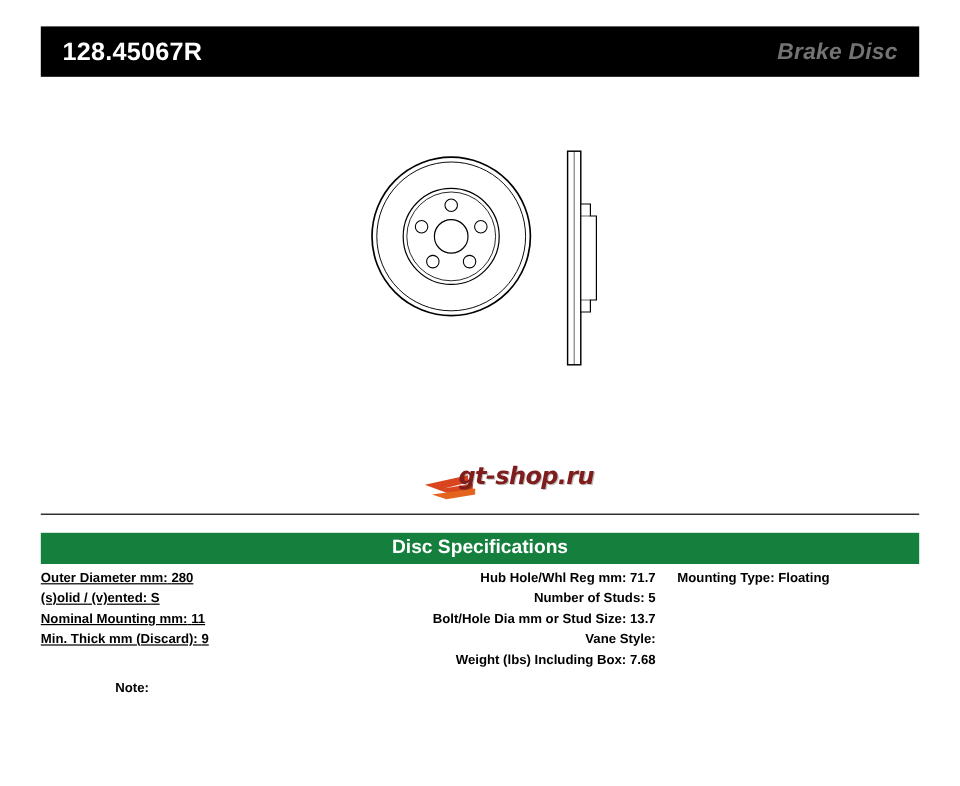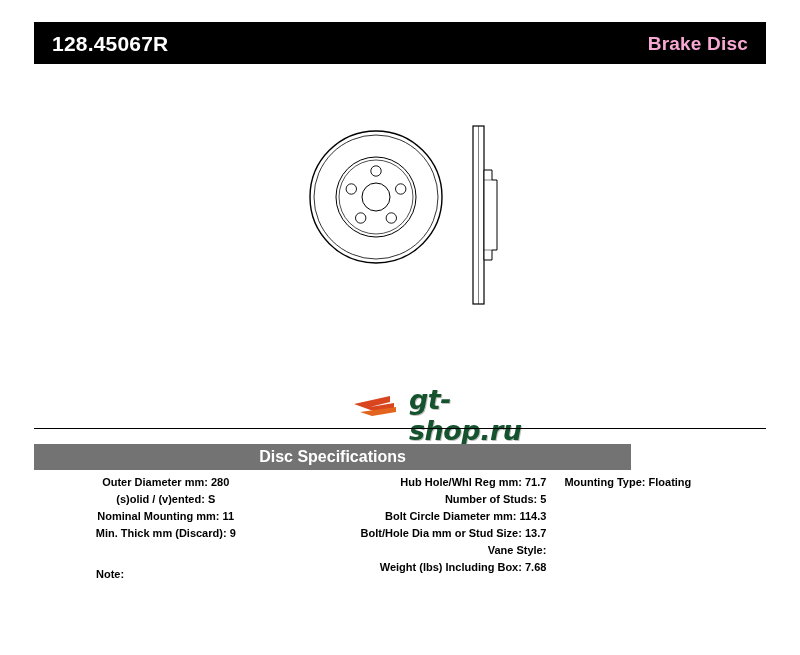--- a/index.html
+++ b/index.html
@@ -38,11 +38,12 @@
     line-height: 1;
   }
   .header-title {
-    color: #f9a8d4;
+    color: #737373;
     font-size: 19px;
     font-weight: bold;
     letter-spacing: 0.2px;
     line-height: 1;
+    font-style: italic;
   }
 
   

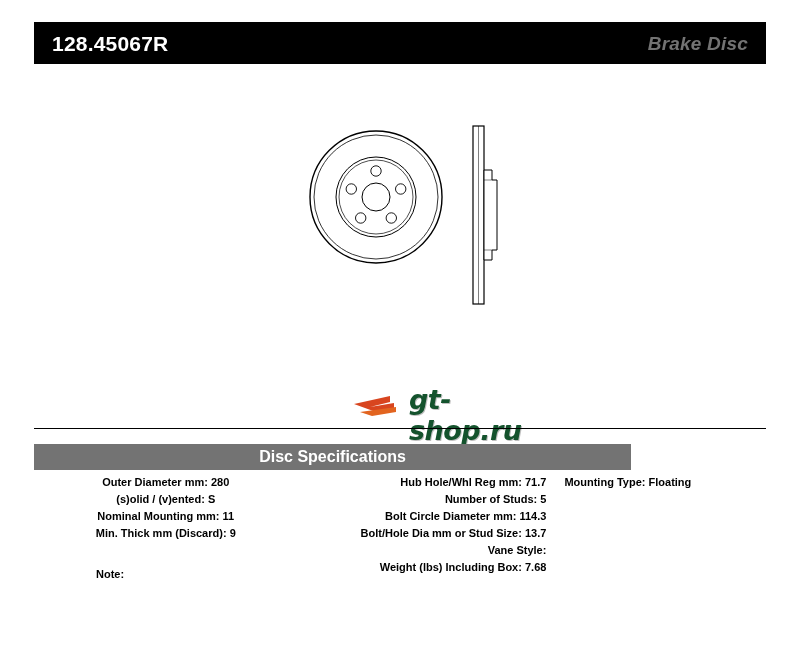--- a/index.html
+++ b/index.html
@@ -81,11 +81,10 @@
     font-family: "DejaVu Sans", sans-serif;
     font-style: italic;
     font-weight: bold;
-    font-size: 27px;
-    color: #14532d;
+    font-size: 20px;
+    color: #7f1d1d;
     letter-spacing: -0.5px;
     text-shadow: 1px 1px 0 rgba(0,0,0,0.25);
-    margin-left: 27px;
   }
 
   

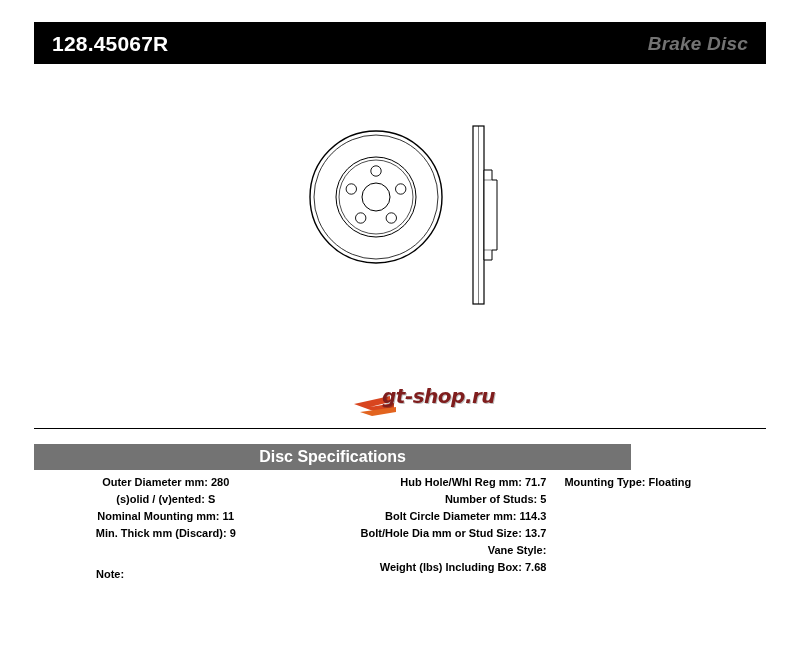--- a/index.html
+++ b/index.html
@@ -102,9 +102,9 @@
     position: absolute;
     left: 34px;
     top: 444px;
-    width: 597px;
+    width: 732px;
     height: 26px;
-    background: #737373;
+    background: #15803d;
     display: flex;
     align-items: center;
     justify-content: center;

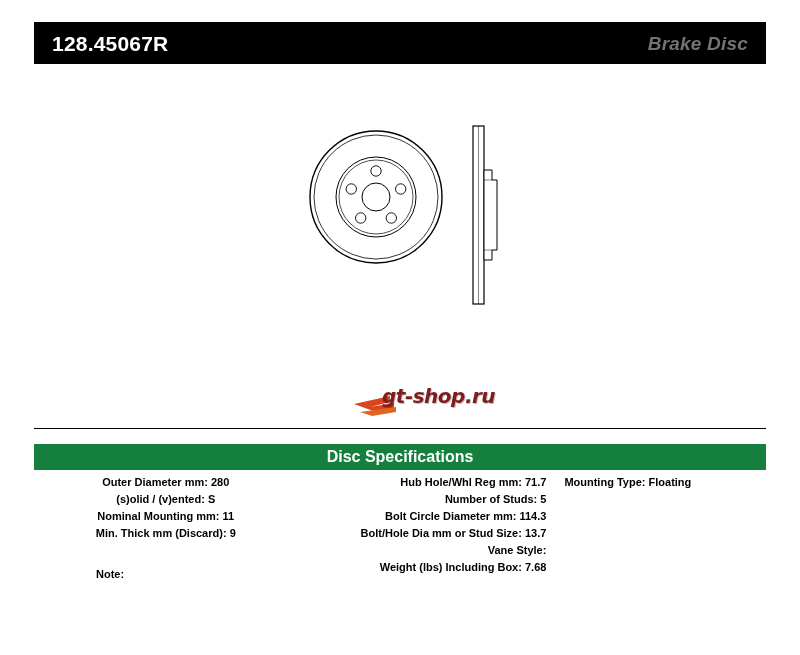--- a/index.html
+++ b/index.html
@@ -127,7 +127,7 @@
   .spec-col {
     box-sizing: border-box;
   }
-  .spec-col-1 { width: 36%; text-align: center; padding-right: 0; }
+  .spec-col-1 { width: 36%; text-align: left; padding-right: 0; text-decoration: underline; }
   .spec-col-2 { width: 34%; text-align: right; }
   .spec-col-3 { width: 30%; text-align: left; padding-left: 18px; }
 

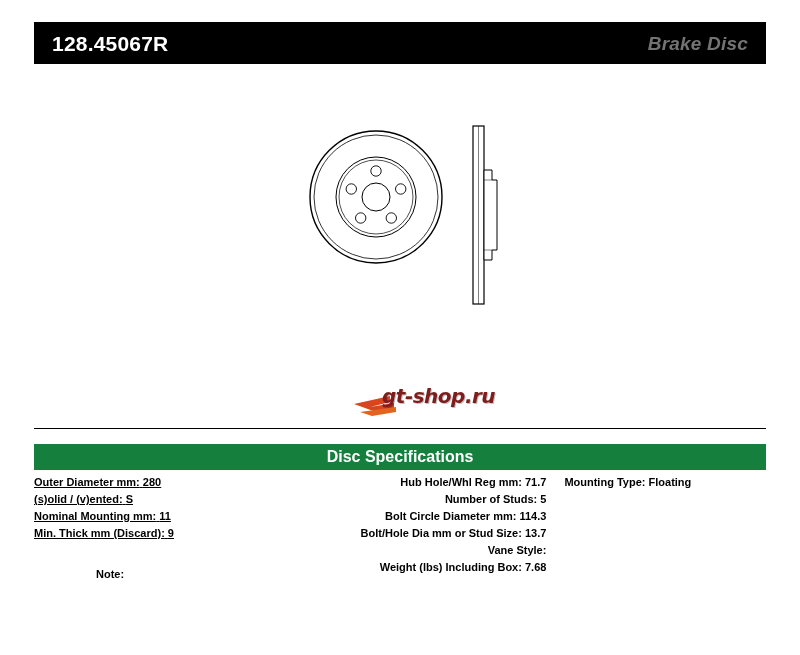--- a/index.html
+++ b/index.html
@@ -240,10 +240,6 @@
       <span class="spec-value">5</span>
     </div>
     <div class="spec-row">
-      <span class="spec-label">Bolt Circle Diameter mm:</span>
-      <span class="spec-value">114.3</span>
-    </div>
-    <div class="spec-row">
       <span class="spec-label">Bolt/Hole Dia mm or Stud Size:</span>
       <span class="spec-value">13.7</span>
     </div>

